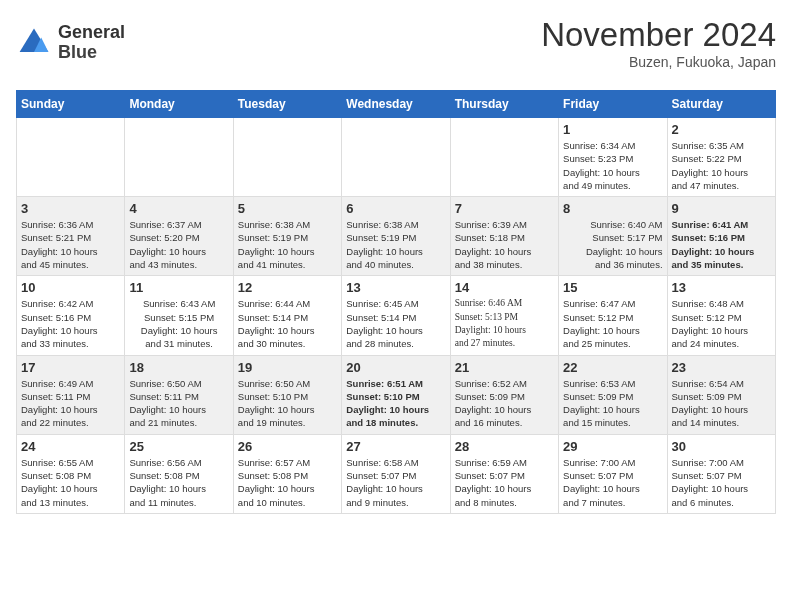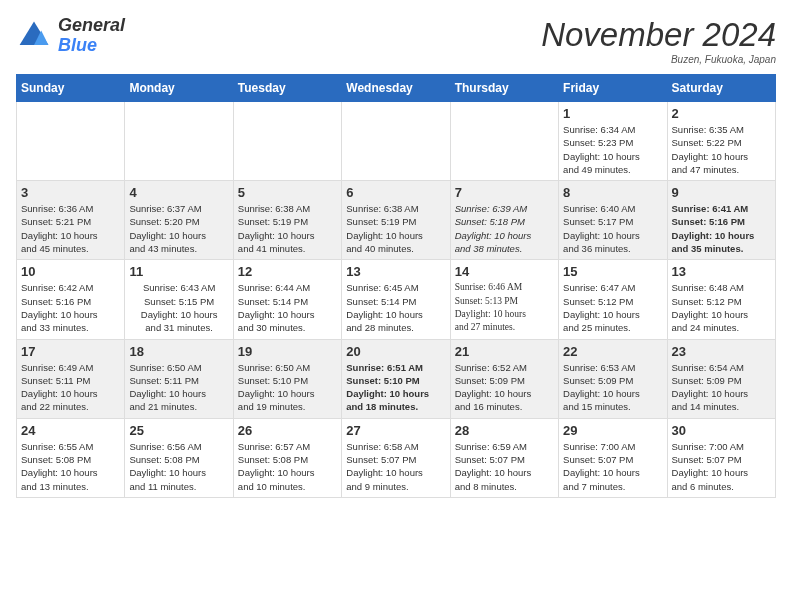--- a/index.html
+++ b/index.html
@@ -13,9 +13,8 @@
     .header {
       display: flex;
       justify-content: space-between;
-      align-items: flex-start;
-      margin-bottom: 9px;
-      font-style: italic;
+      align-items: center;
+      margin-bottom: 20px;
     }
     .logo {
       display: flex;

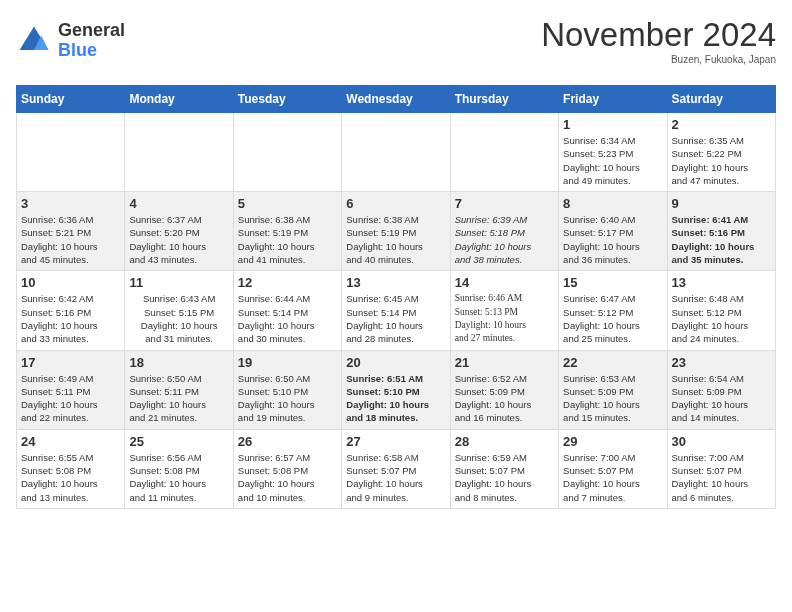--- a/index.html
+++ b/index.html
@@ -27,7 +27,7 @@
       line-height: 1.1;
     }
     .logo-text span.general { color: #333; }
-    .logo-text span.blue { color: #3b82f6; }
+    .logo-text span.blue { color: #404040; }
     .logo-icon {
       width: 36px;
       height: 36px;

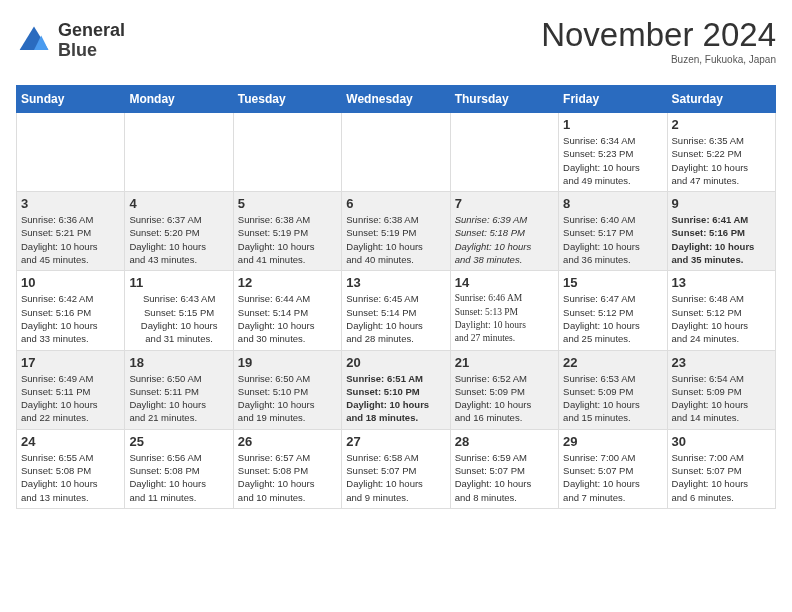--- a/index.html
+++ b/index.html
@@ -39,7 +39,7 @@
       color: #333;
     }
     .subtitle {
-      font-size: 10px;
+      font-size: 14px;
       color: #555;
     }
     .calendar {

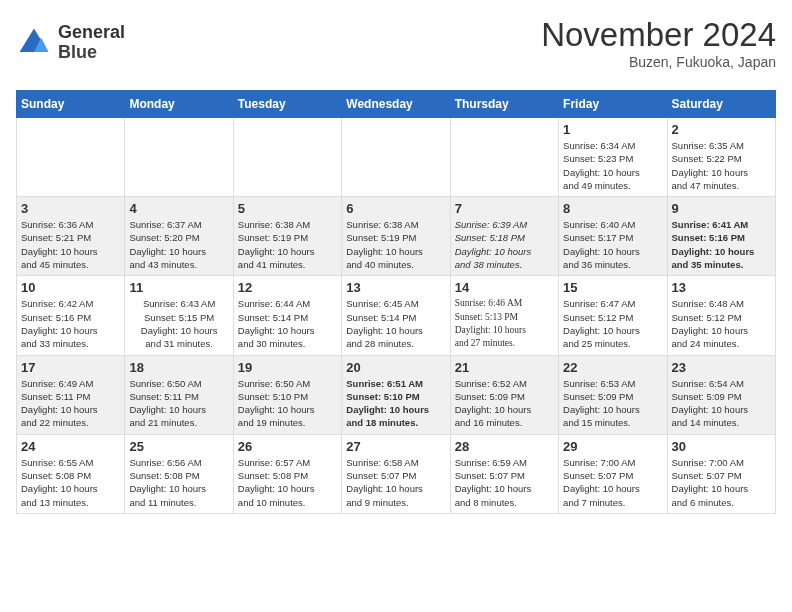--- a/index.html
+++ b/index.html
@@ -173,7 +173,7 @@
         </td>
         <td>
           <div class="day-number">7</div>
-          <div class="day-info" style="white-space: pre-line; font-style: italic;">Sunrise: 6:39 AM
+          <div class="day-info" style="white-space: pre-line;">Sunrise: 6:39 AM
 Sunset: 5:18 PM
 Daylight: 10 hours
 and 38 minutes.</div>

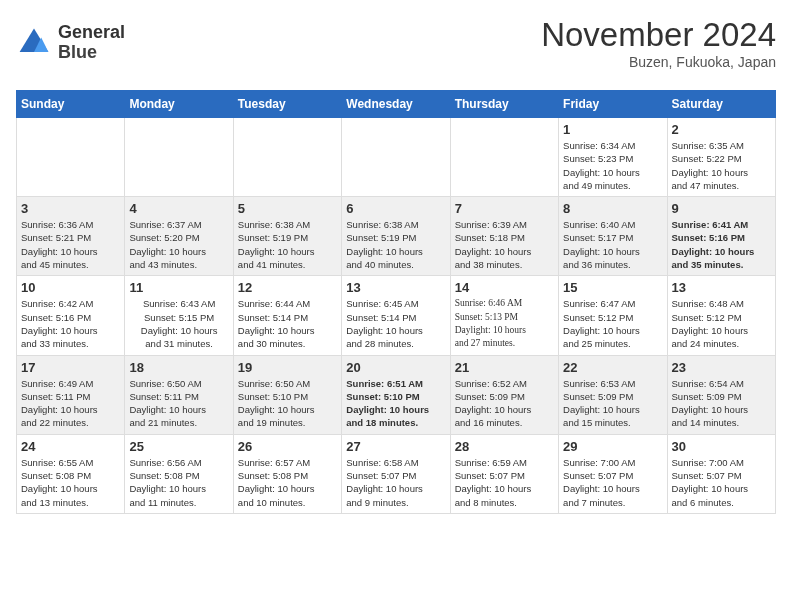--- a/index.html
+++ b/index.html
@@ -180,7 +180,7 @@
         </td>
         <td>
           <div class="day-number">8</div>
-          <div class="day-info" style="white-space: pre-line;">Sunrise: 6:40 AM
+          <div class="day-info" style="white-space: pre-line; text-align: right;">Sunrise: 6:40 AM
 Sunset: 5:17 PM
 Daylight: 10 hours
 and 36 minutes.</div>

